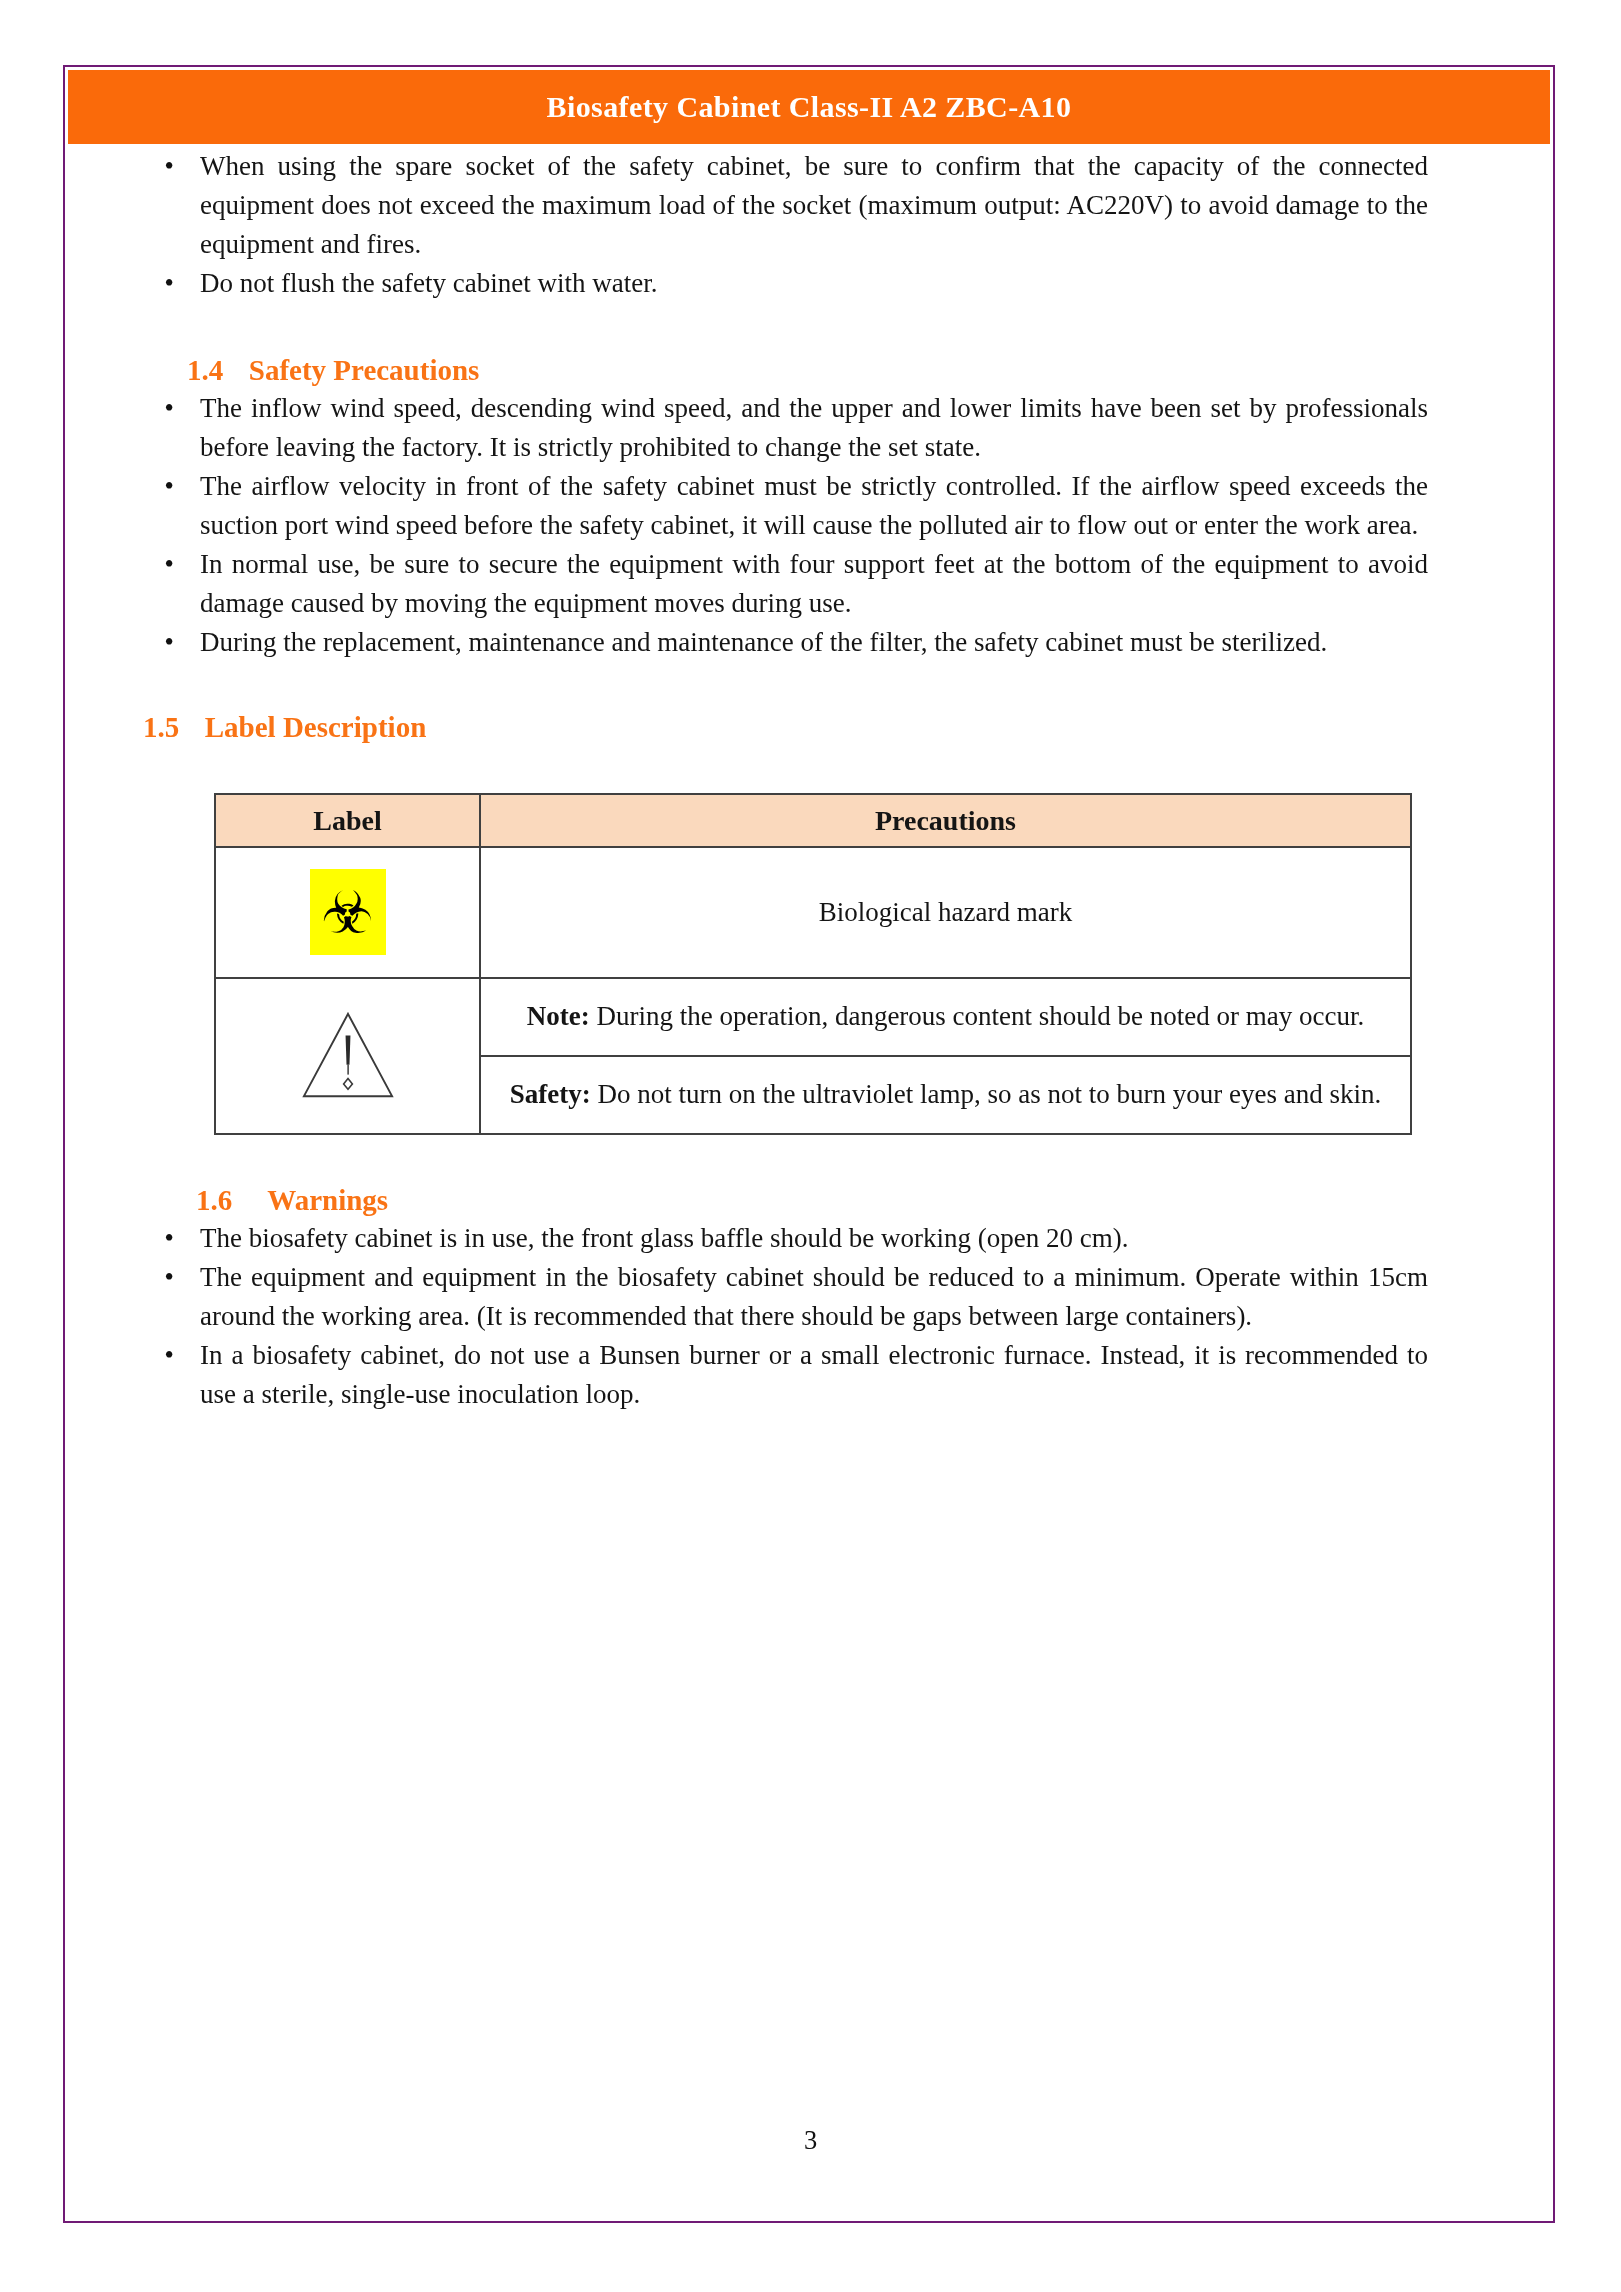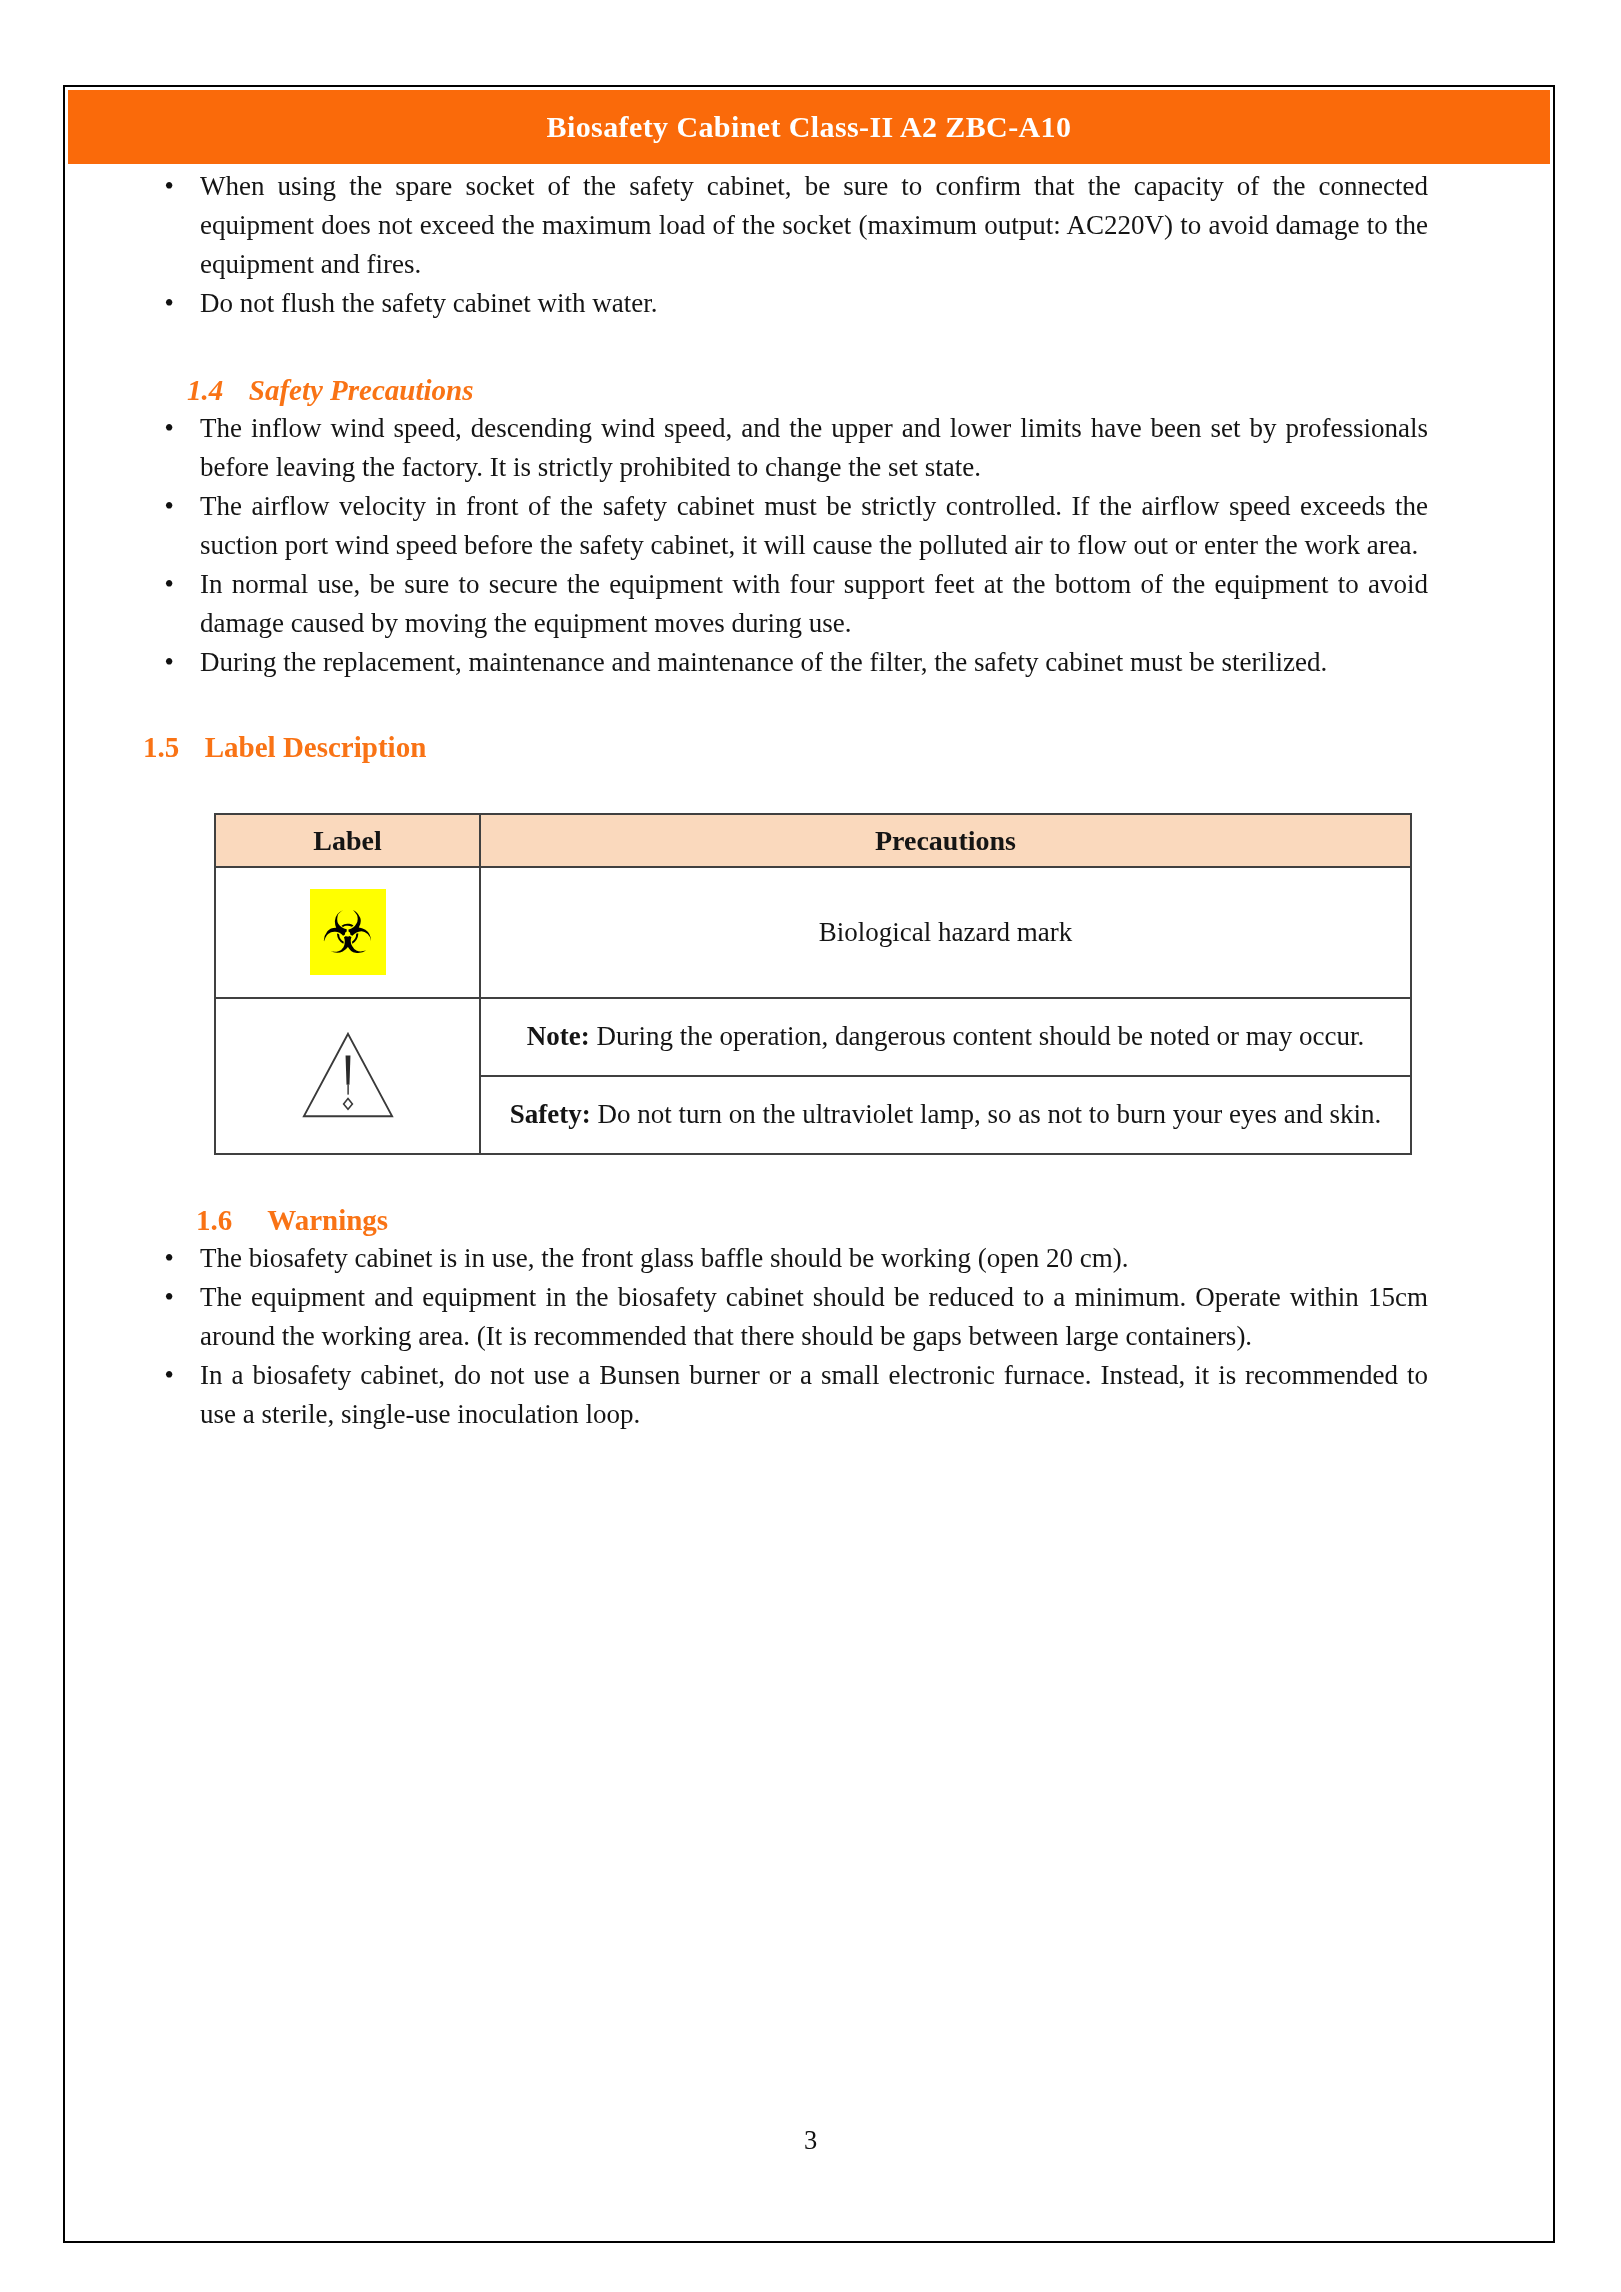--- a/index.html
+++ b/index.html
@@ -10,7 +10,7 @@
   }
   .page-frame {
     position:absolute; left:63px; top:65px; width:1492px; height:2158px;
-    border:2px solid #000000; box-sizing:border-box; background:#ffffff;margin-top:20px;
+    border:2px solid #701a75; box-sizing:border-box; background:#ffffff;
   }
   .title-band {
     margin:2.9px; height:74px; background:#FA6A0A;

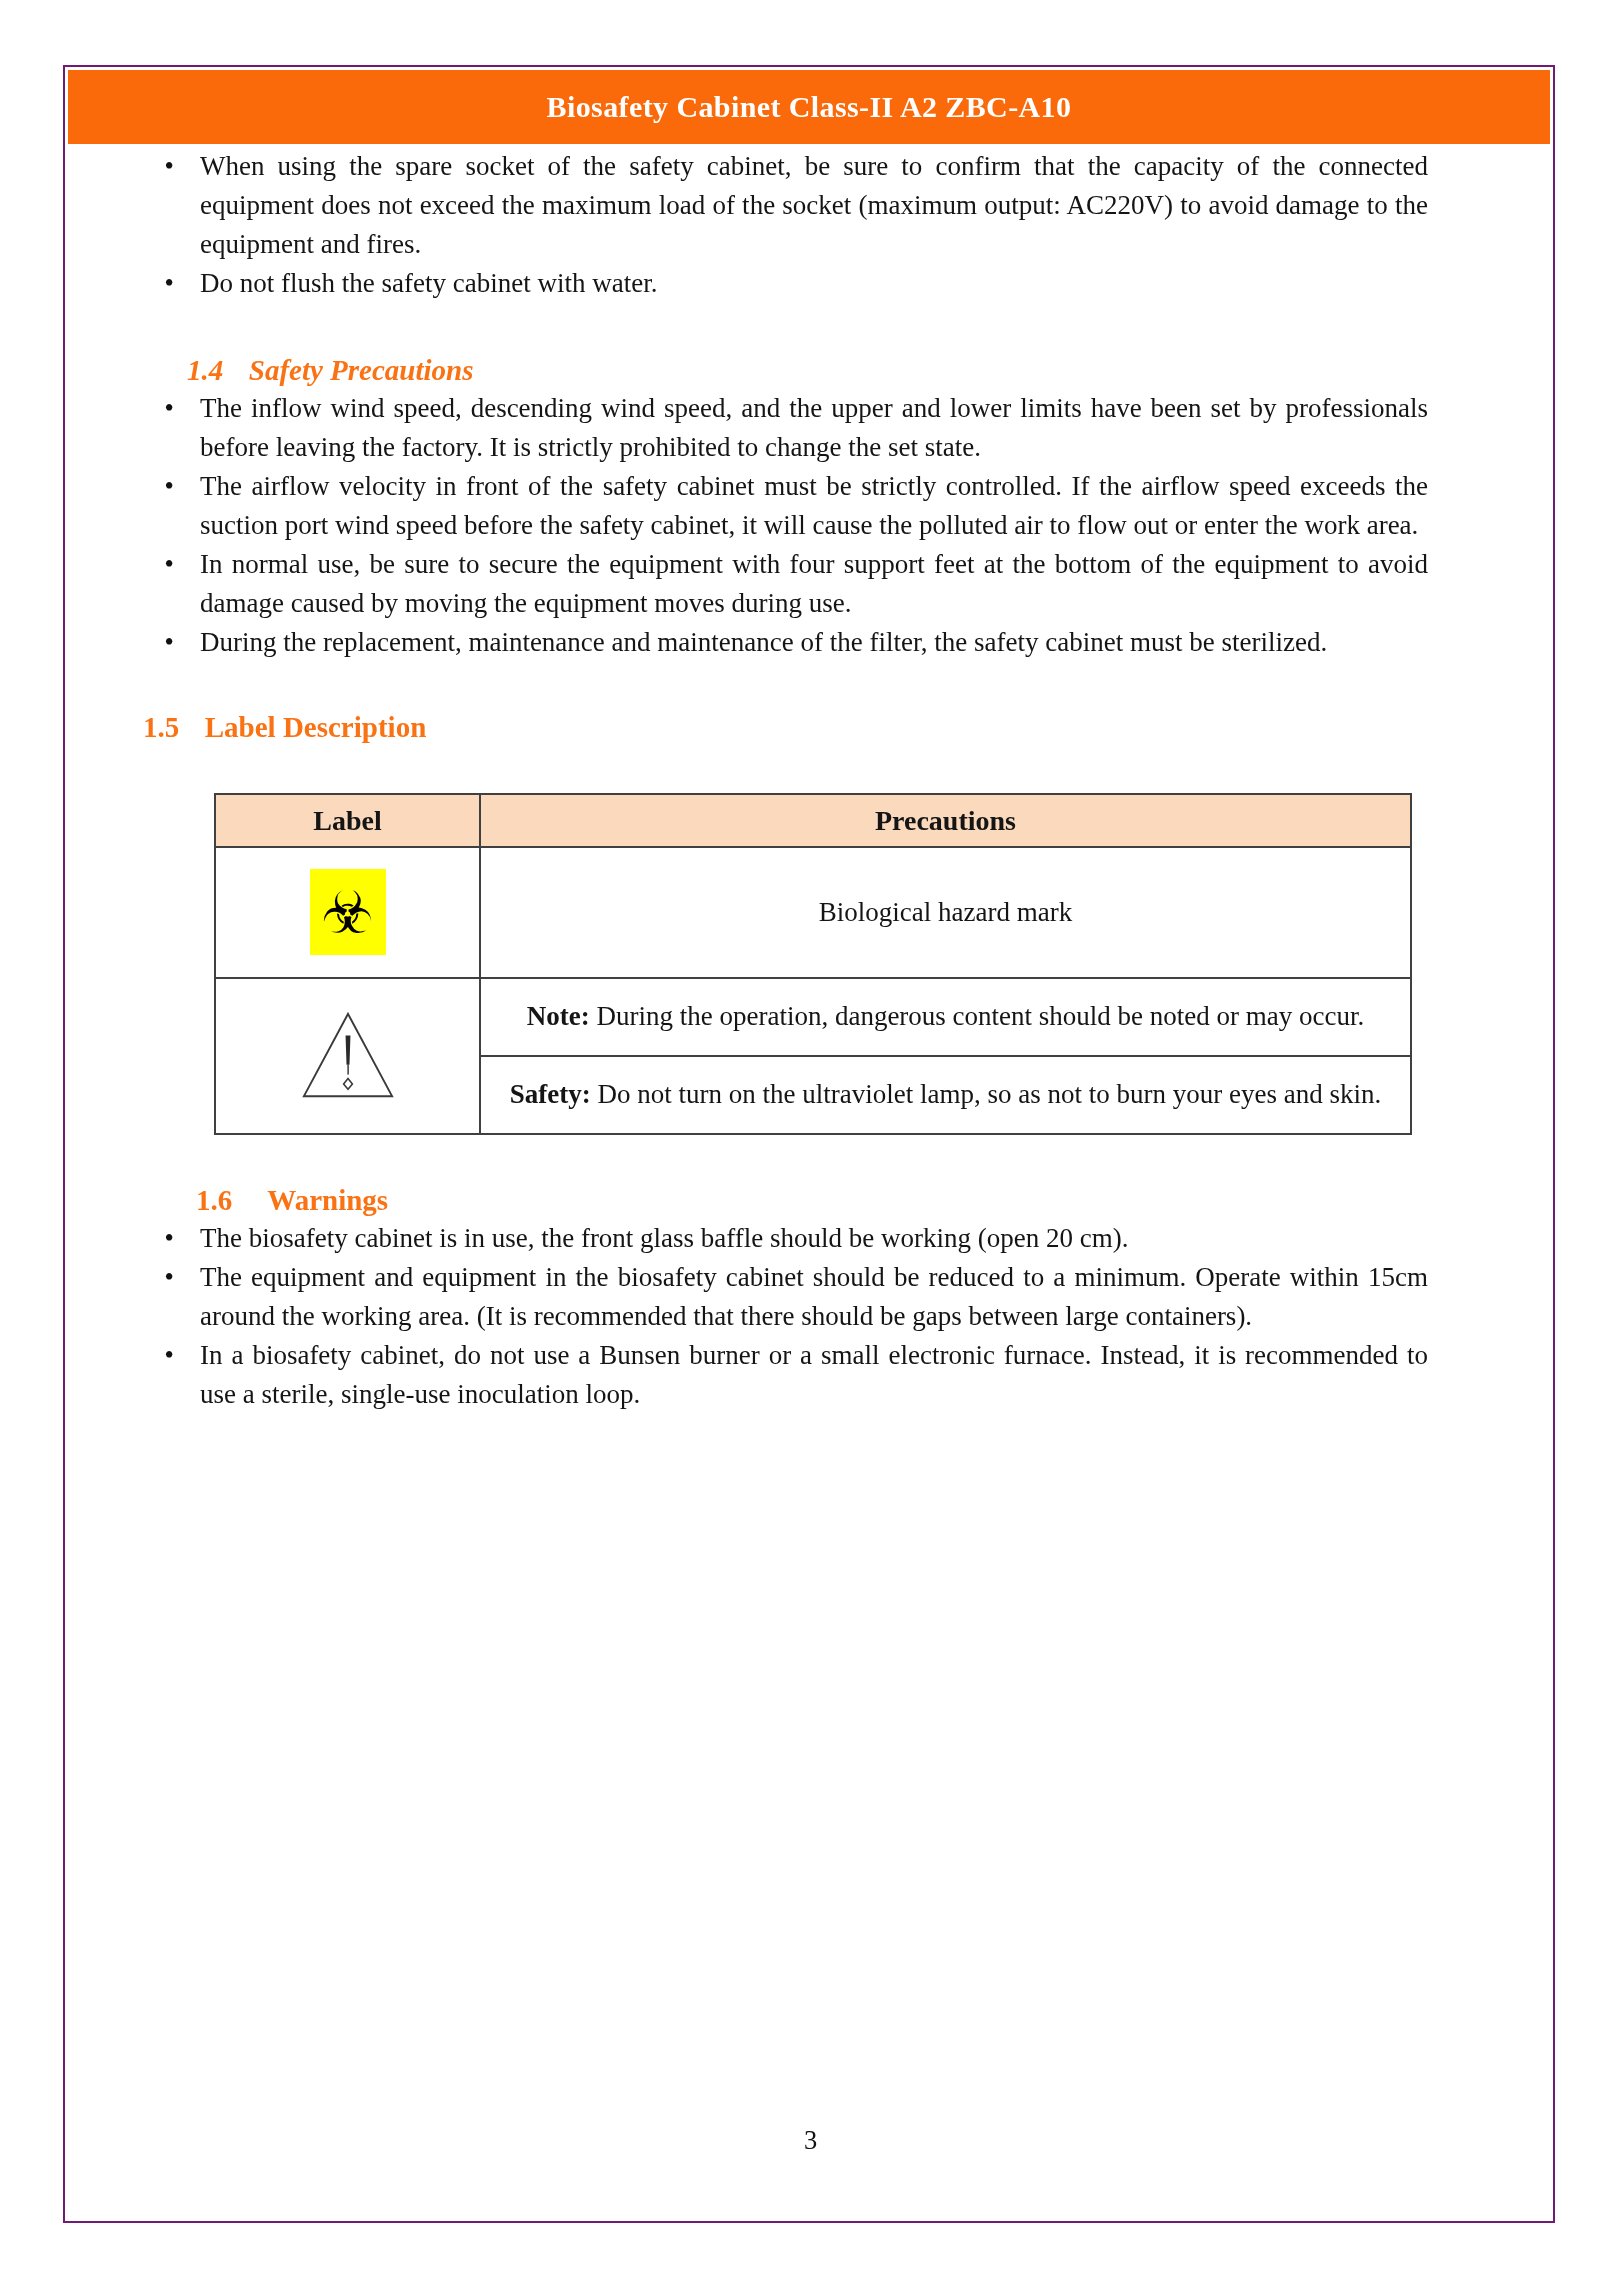--- a/index.html
+++ b/index.html
@@ -36,7 +36,7 @@
     color:#F97315; font-size:29px; line-height:37px; font-weight:bold; margin:0;
   }
   h2.sec .num { display:inline-block; margin-right:25.5px; }
-  h2.h-14 { margin:49px 0 0 44px;font-style:italic; }
+  h2.h-14 { margin:49px 0 0 44px; }
   h2.h-15 { margin:47px 0 0 0; }
   h2.h-16 { margin:47px 0 0 53px; }
   h2.h-16 .num { margin-right:35px; }

